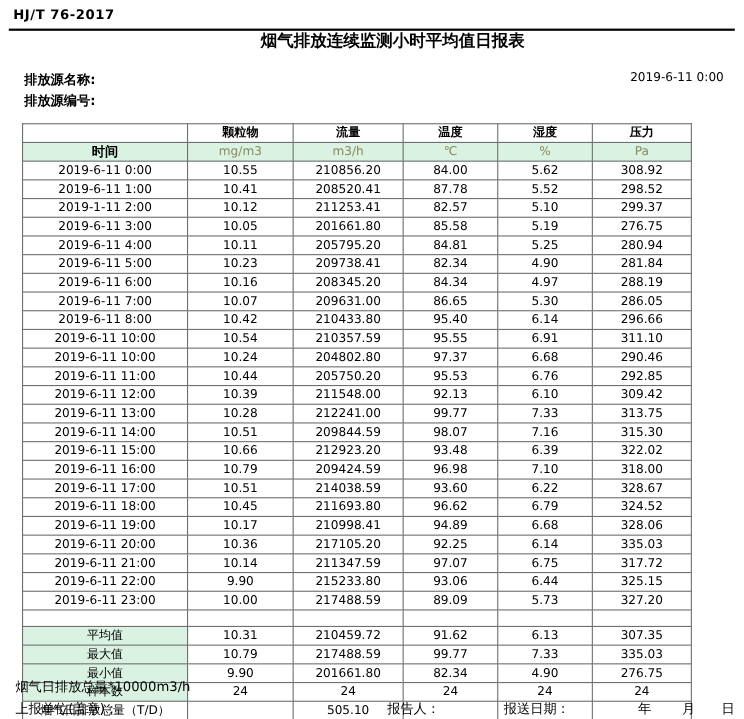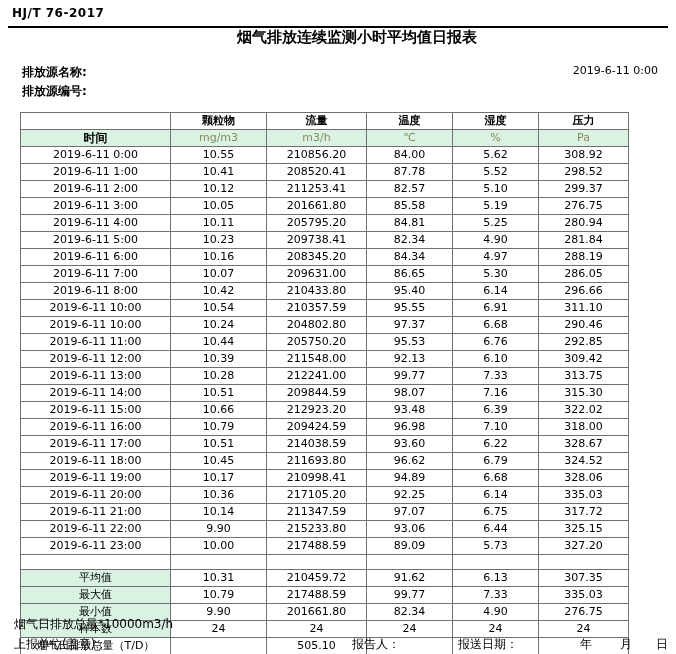--- a/index.html
+++ b/index.html
@@ -123,7 +123,7 @@
         <td>298.52</td>
       </tr>
       <tr>
-        <td class="timecell">2019-6-11 2:00</td>
+        <td class="timecell">2019-1-11 2:00</td>
         <td>10.12</td>
         <td>211253.41</td>
         <td>82.57</td>

